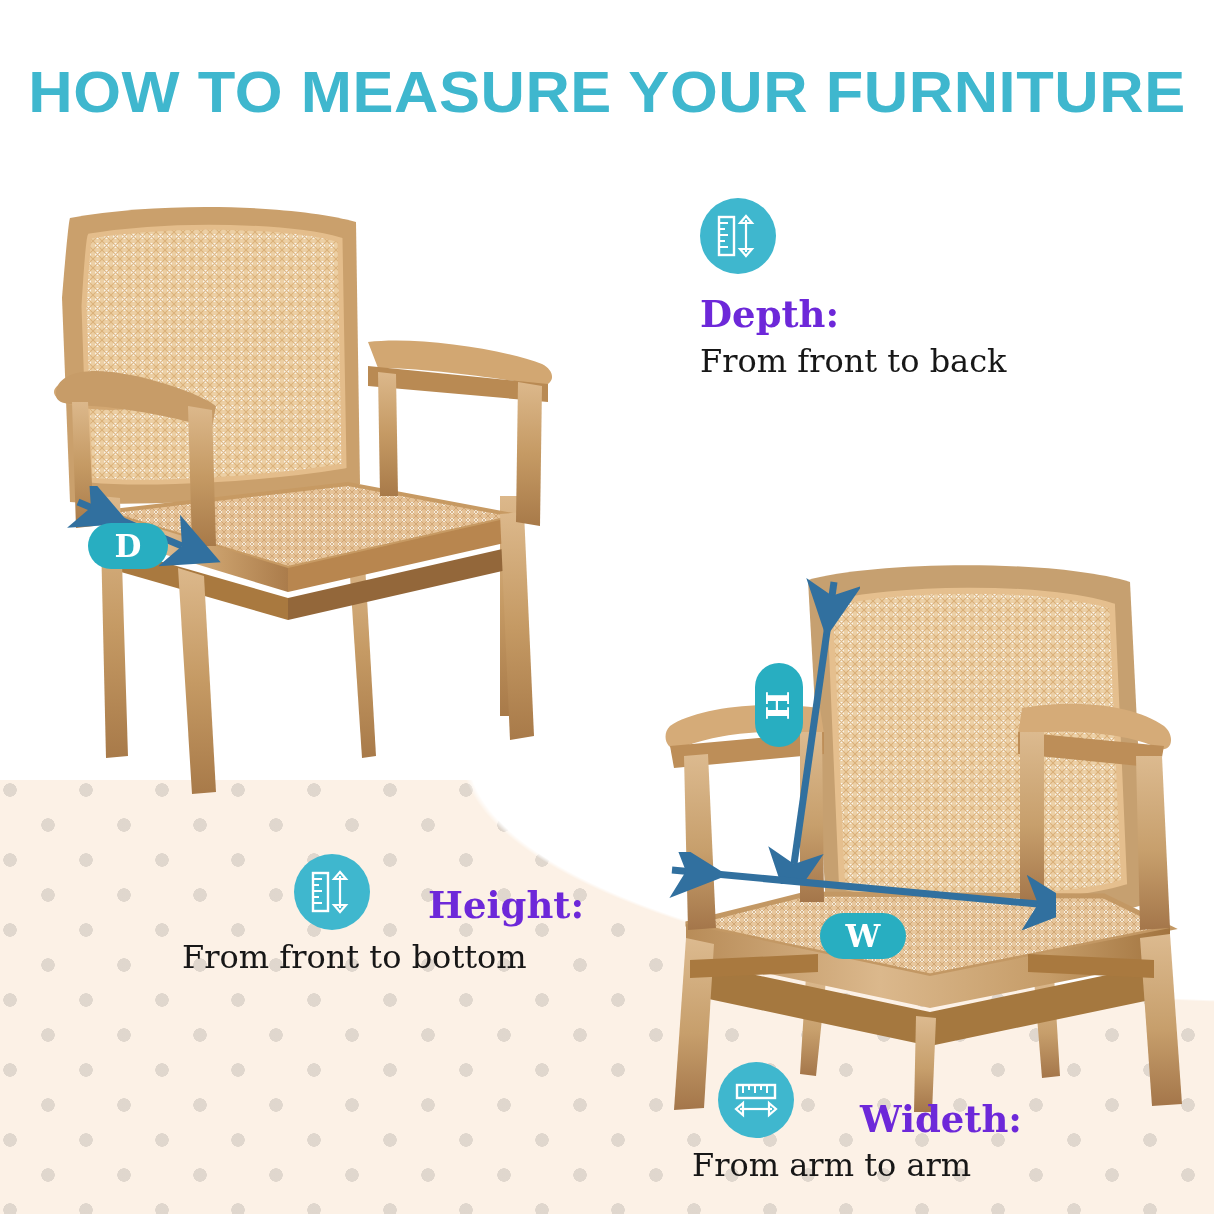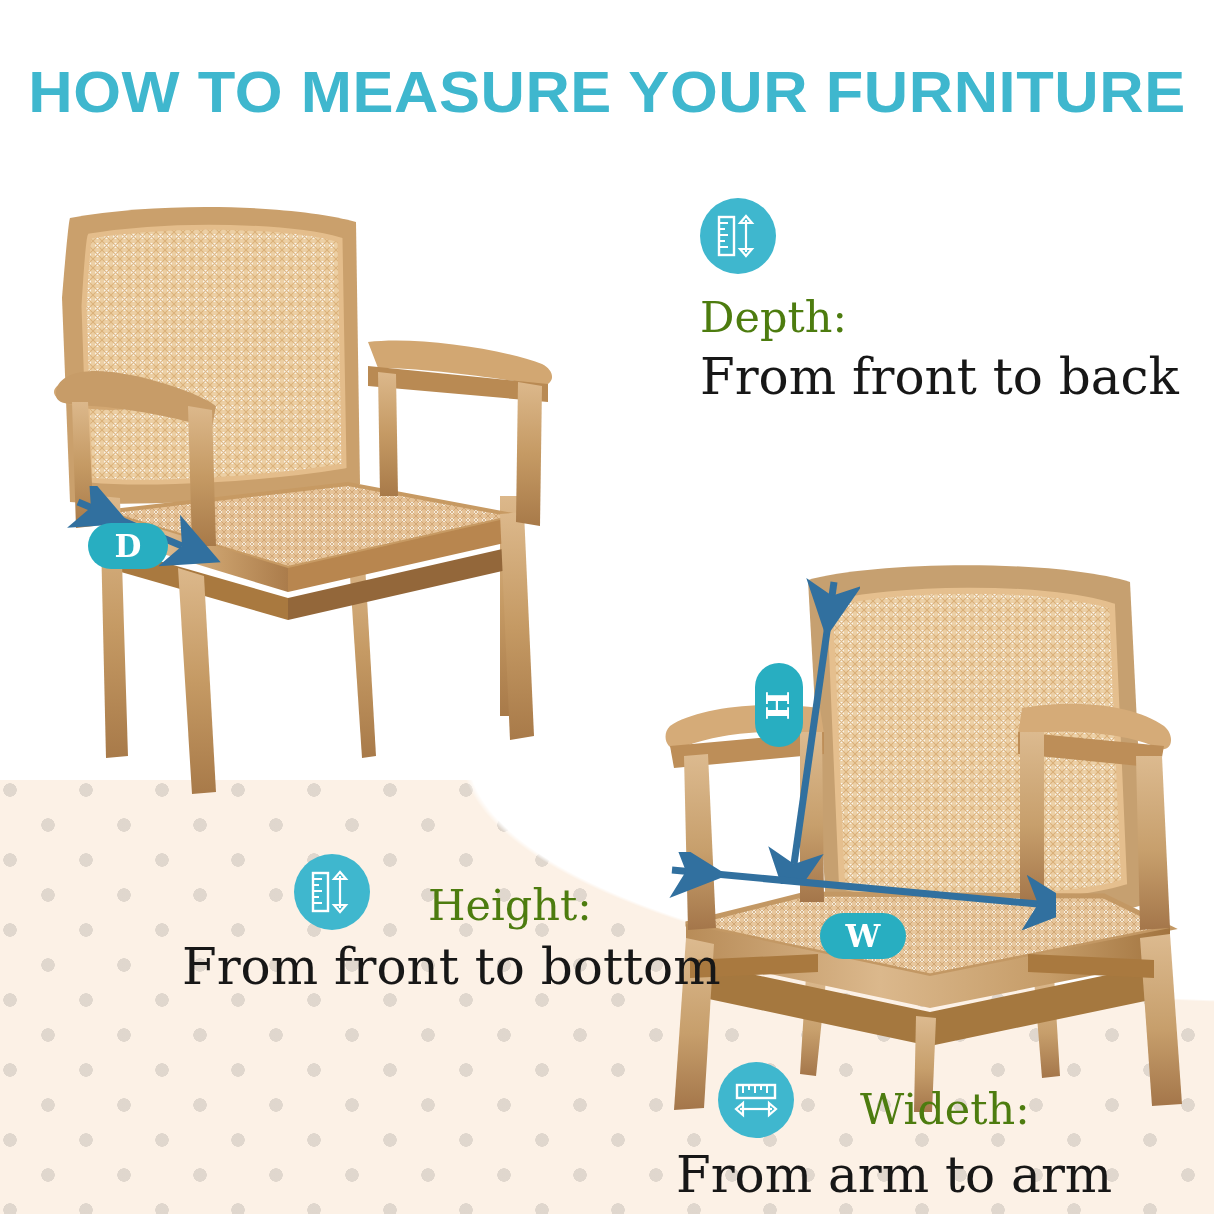--- a/index.html
+++ b/index.html
@@ -39,8 +39,8 @@
   
   .legend{position:absolute;}
   .legend .orange{
-    font-family:"DejaVu Serif", serif;font-weight:normal;
-    color:#4d7c0f;font-size:43px;line-height:1;
+    font-family:"DejaVu Serif", serif;font-weight:bold;
+    color:#6d28d9;font-size:37px;line-height:1;
   }
   .legend .desc{
     font-family:"DejaVu Serif", serif;font-weight:normal;

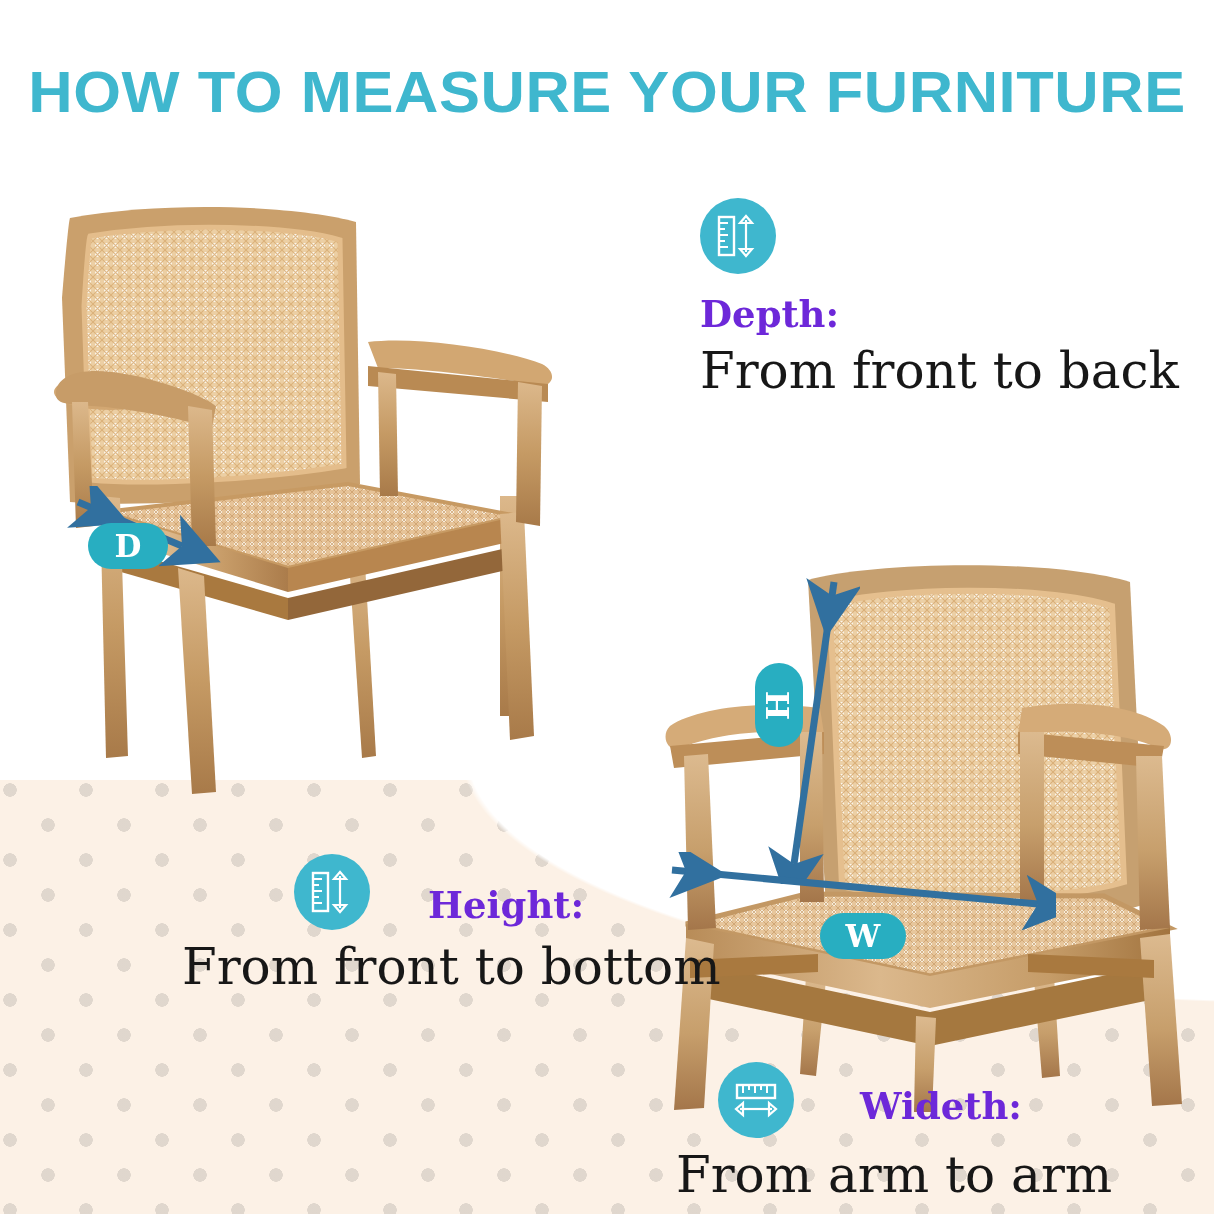--- a/index.html
+++ b/index.html
@@ -44,7 +44,7 @@
   }
   .legend .desc{
     font-family:"DejaVu Serif", serif;font-weight:normal;
-    color:#171717;font-size:50px;line-height:1.1;white-space:nowrap;
+    color:#171717;font-size:32px;line-height:1.1;white-space:nowrap;
   }
 
   

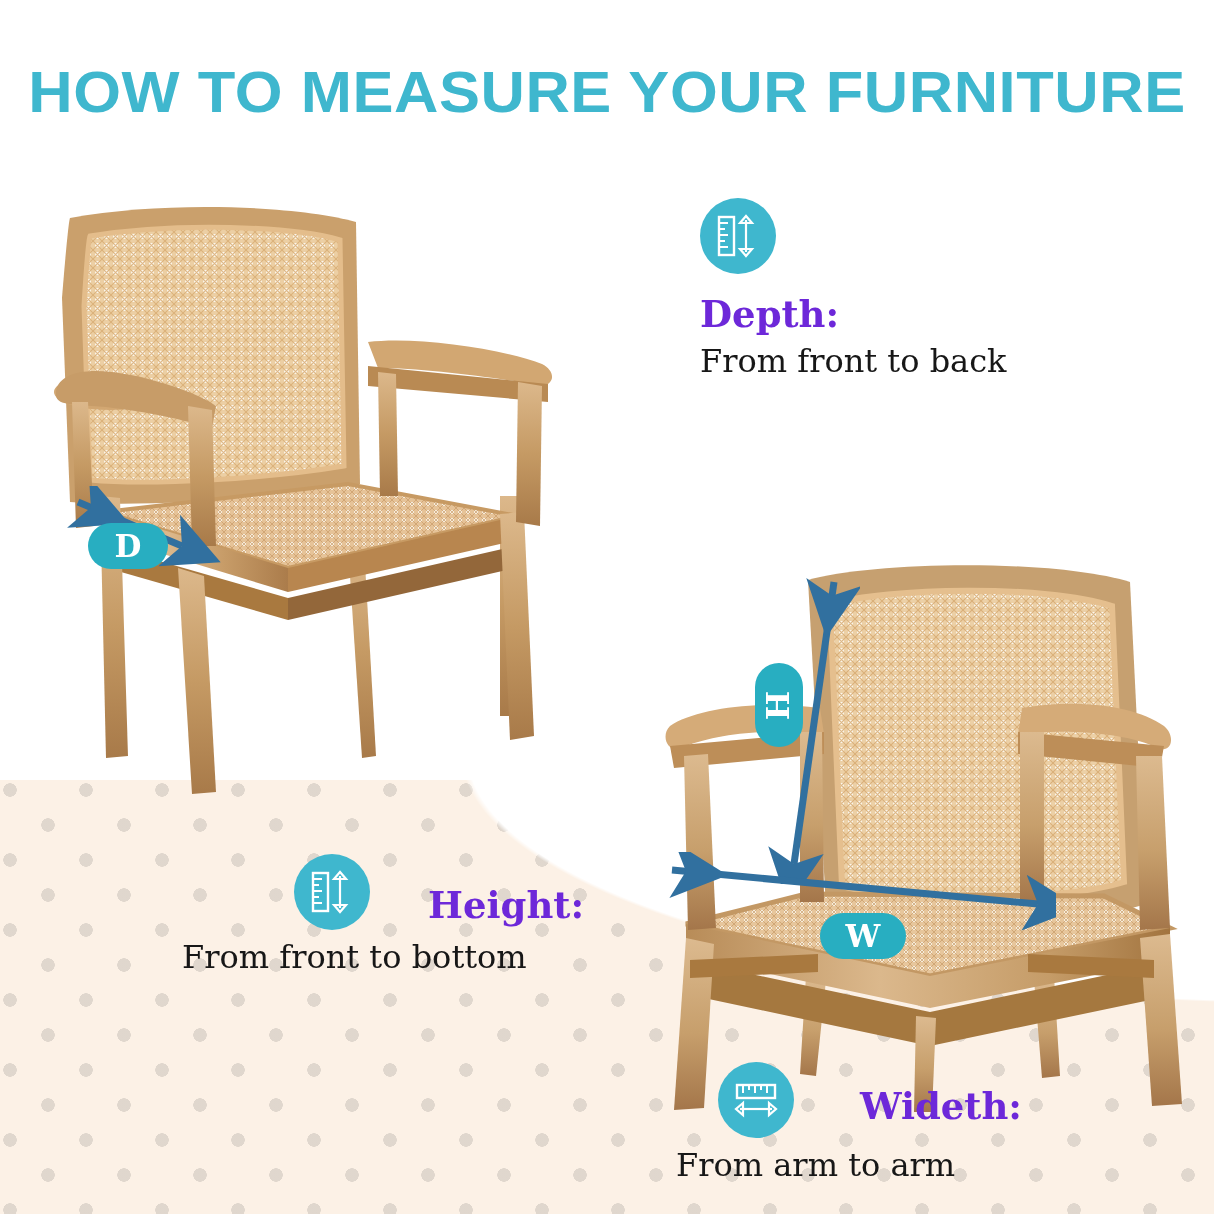--- a/index.html
+++ b/index.html
@@ -294,7 +294,7 @@
   </div>
 
   <div class="legend" style="left:672px;top:1062px;width:420px;">
-    <div style="display:flex;align-items:flex-start;">
+    <div style="display:flex;align-items:flex-end;">
       <div class="icon-circle" style="width:76px;height:76px;margin-left:46px;">
         <svg width="50" height="50" viewBox="0 0 50 50">
 

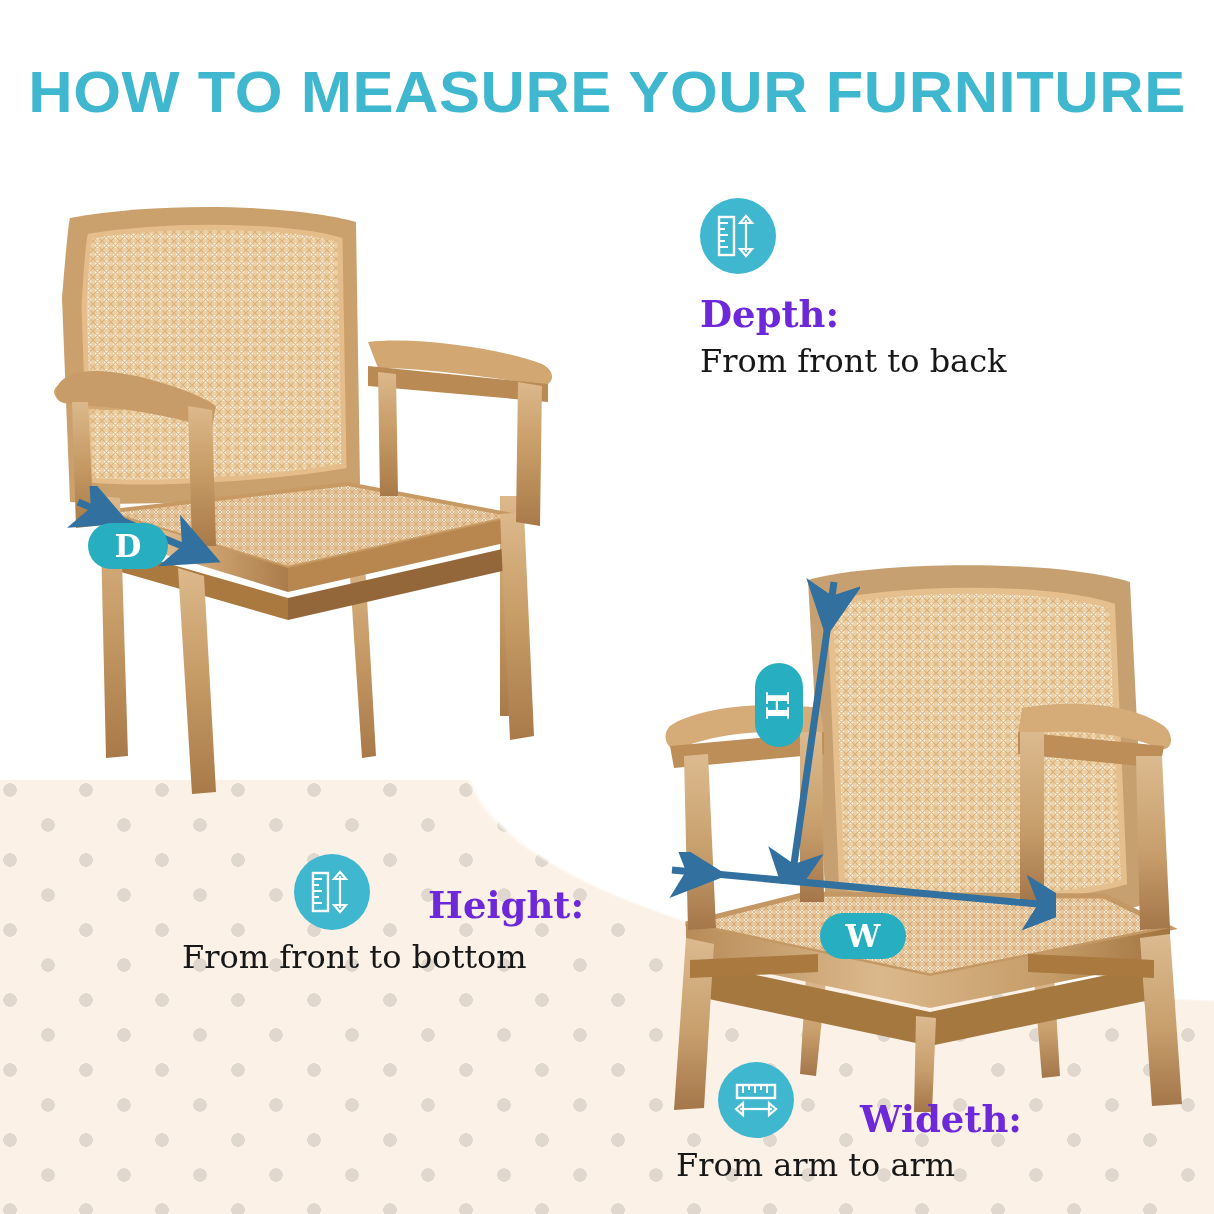--- a/index.html
+++ b/index.html
@@ -314,7 +314,7 @@
       </div>
       <div class="orange" style="margin-left:66px;margin-top:26px;">Wideth:</div>
     </div>
-    <div class="desc" style="margin-top:10px;margin-left:4px;">From arm to arm</div>
+    <div class="desc" style="margin-top:10px;margin-left:20px;">From arm to arm</div>
   </div>
 
 </div>

